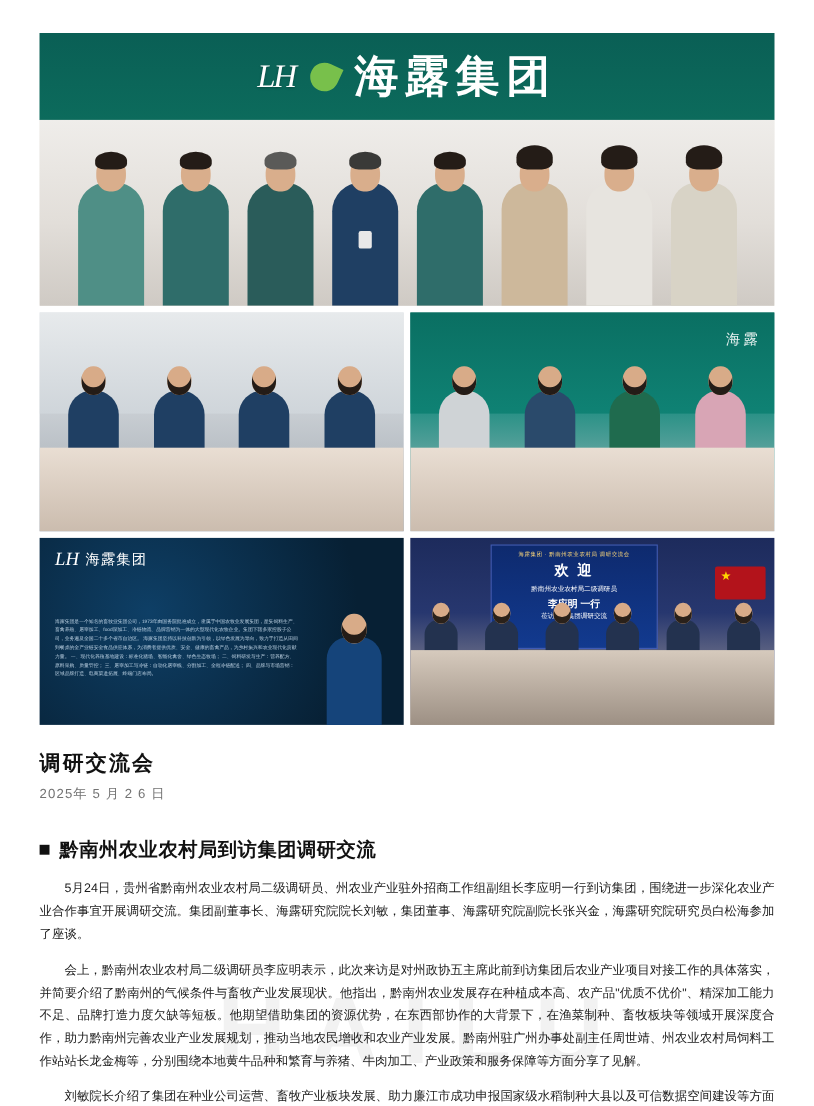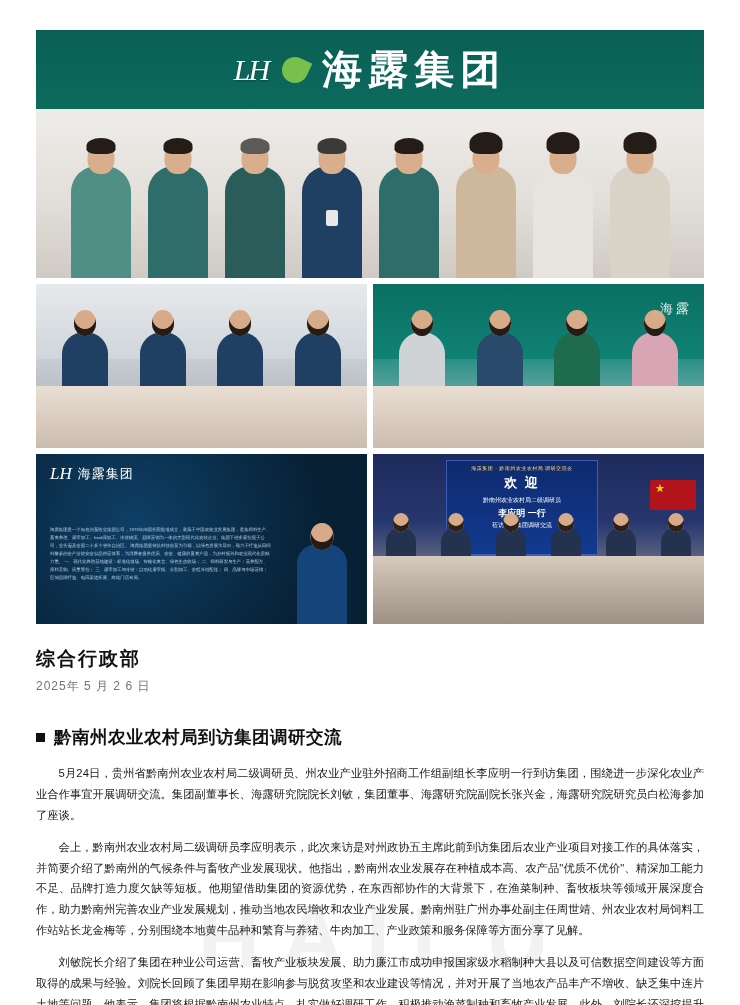--- a/index.html
+++ b/index.html
@@ -150,7 +150,7 @@
   }
 
   
-  .row2 { height: 164px; }
+  .row2 { height: 199px; }
   .row2 .photo { flex: 1; }
   .meeting {
     background: linear-gradient(180deg,#dfe3e6 0%, #c9ced3 45%, #9aa3ab 100%);

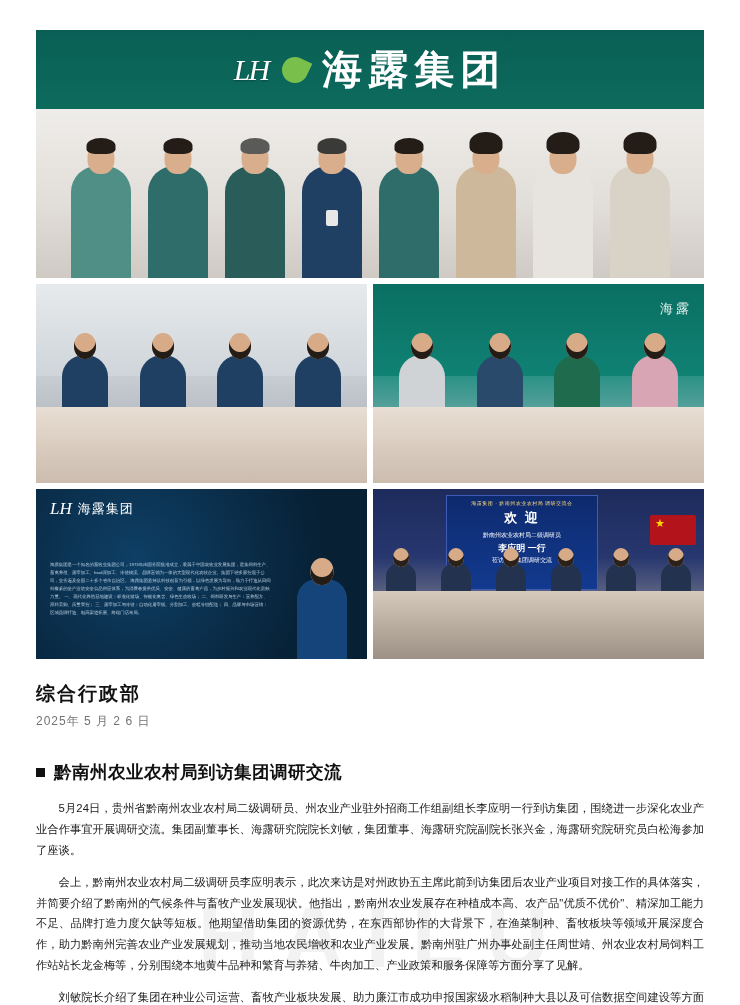--- a/index.html
+++ b/index.html
@@ -480,7 +480,7 @@
 
   <div class="masthead">
     <div class="left">
-      <div class="dept">综合行政部</div>
+      <div class="dept">调研交流会</div>
       <div class="date">2025年 5 月 2 6 日</div>
     </div>
   </div>

